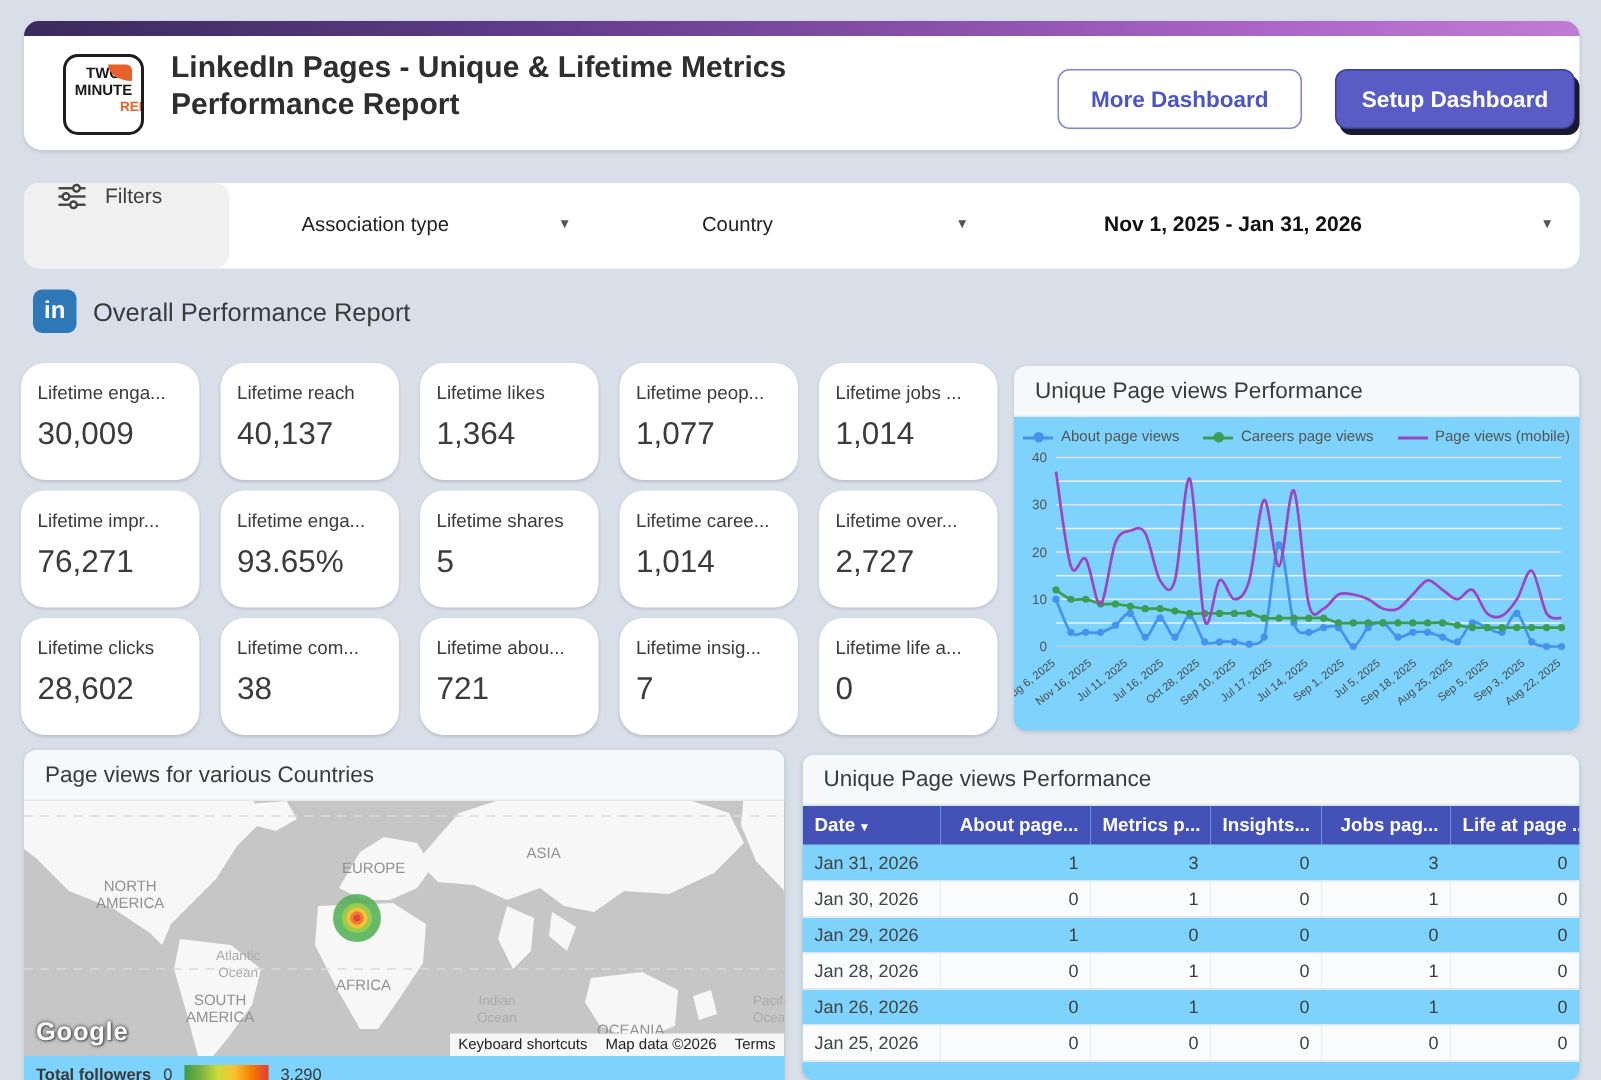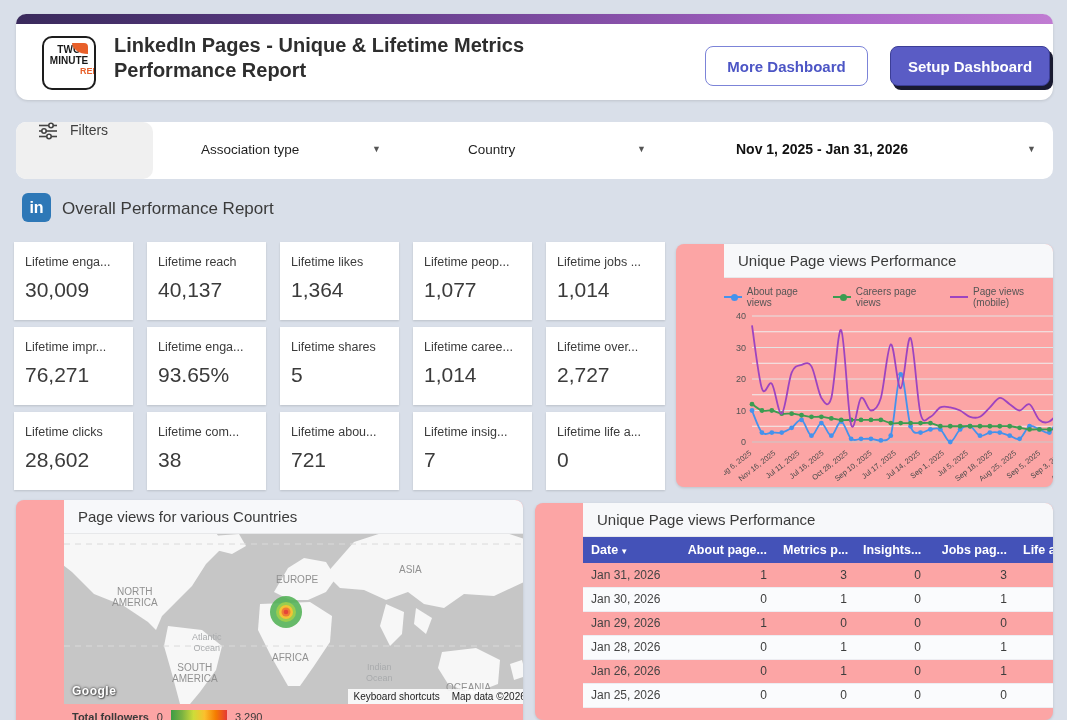--- a/index.html
+++ b/index.html
@@ -43,7 +43,7 @@
   
   #cards-grid { left:14px; top:242px; width:652px; display:grid;
     grid-template-columns:repeat(5,119px); gap:7px 14px; }
-  .mcard { width:119px; height:78px; background:#fff; border-radius:0;
+  .mcard { width:119px; height:78px; background:#fff; border-radius:16px;
     box-shadow:0 1px 2px rgba(0,0,0,.14); padding:13px 10px 0 11px; }
   .mcard .lbl { font-size:12.5px; color:#3b3b3b; white-space:nowrap; overflow:hidden; }
   .mcard .val { font-size:21px; color:#3b3b3b; margin-top:9px; }

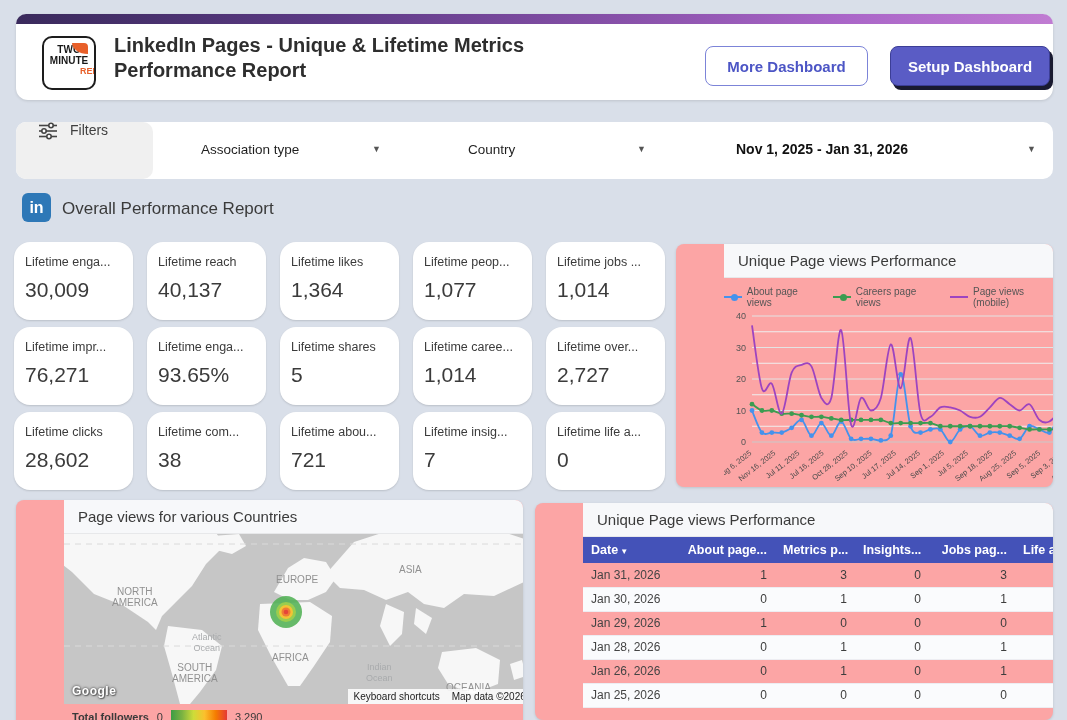--- a/index.html
+++ b/index.html
@@ -49,7 +49,7 @@
   .mcard .val { font-size:21px; color:#3b3b3b; margin-top:9px; }
 
   
-  .panel { background:#fca5a5; border-radius:8px; box-shadow:0 1px 3px rgba(0,0,0,.13); overflow:hidden;padding-left:48px; }
+  .panel { background:#7dd3fc; border-radius:8px; box-shadow:0 1px 3px rgba(0,0,0,.13); overflow:hidden; }
   .panel-hd { height:34px; background:#f7f8fa; border-bottom:1px solid #e7e8ea;
     display:flex; align-items:center; padding-left:14px; font-size:15px; color:#3a3a3a; }
 

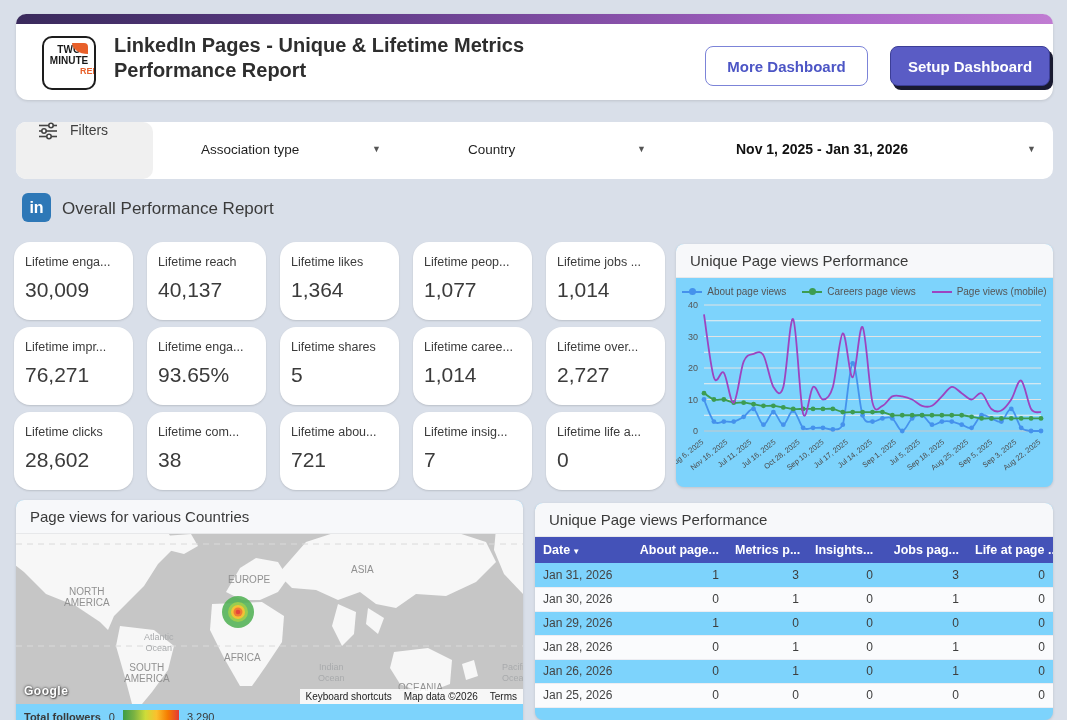--- a/index.html
+++ b/index.html
@@ -68,7 +68,7 @@
   .tf-num { font-size:11px; color:#3a3a3a; }
   #tf-bar { width:56px; height:13px;
     background:linear-gradient(90deg,#3d9c45,#7cb342,#cddc39,#fbc02d,#f57c00,#e53935); }
-  #google-logo { left:8px; bottom:6px; font-size:12px; font-weight:bold; color:#fff; letter-spacing:.5px;
+  #google-logo { left:8px; bottom:6px; font-size:17px; font-weight:bold; color:#fff; letter-spacing:.5px;
     text-shadow:0 0 2px #5f5f5f,0 0 3px #5f5f5f,1px 1px 1px #6b6b6b; cursor:pointer; }
   #map-attrib { right:0; bottom:0; display:flex; }
   #map-attrib span { background:rgba(255,255,255,.85); font-size:10px; color:#222;

